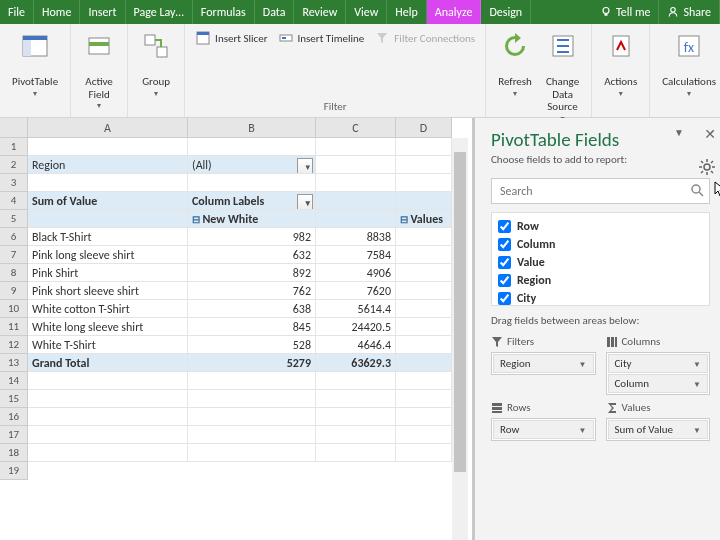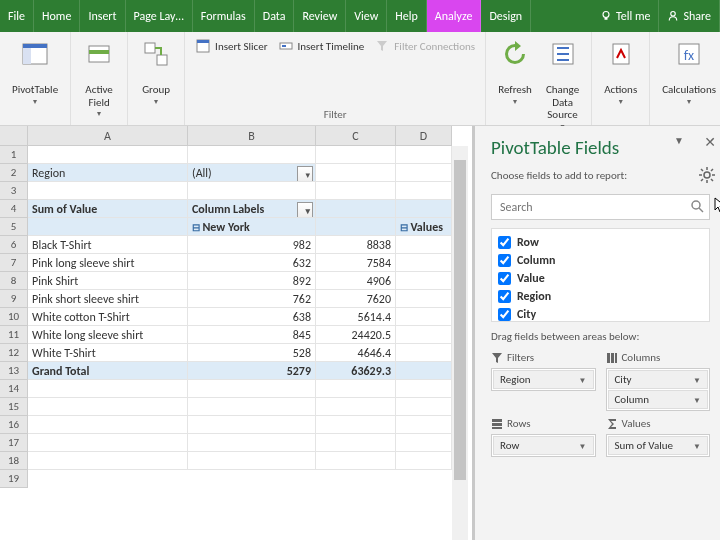--- a/index.html
+++ b/index.html
@@ -4,7 +4,7 @@
 <style>
 *{box-sizing:border-box;margin:0;padding:0;font-family:'Segoe UI',Calibri,sans-serif}
 body{width:720px;height:540px;overflow:hidden;background:#fff;font-size:12px;color:#333}
-.menubar{display:flex;background:#2e7d32;height:32px;align-items:stretch}
+.menubar{display:flex;background:#2e7d32;height:24px;align-items:stretch}
 .menubar .tab{padding:3px 8px;color:#fff;font-size:12px;border-right:1px solid rgba(255,255,255,.15);display:flex;align-items:center;cursor:pointer}
 .menubar .tab.active{background:#d946ef}
 .menubar .tab.sp{margin-left:auto}

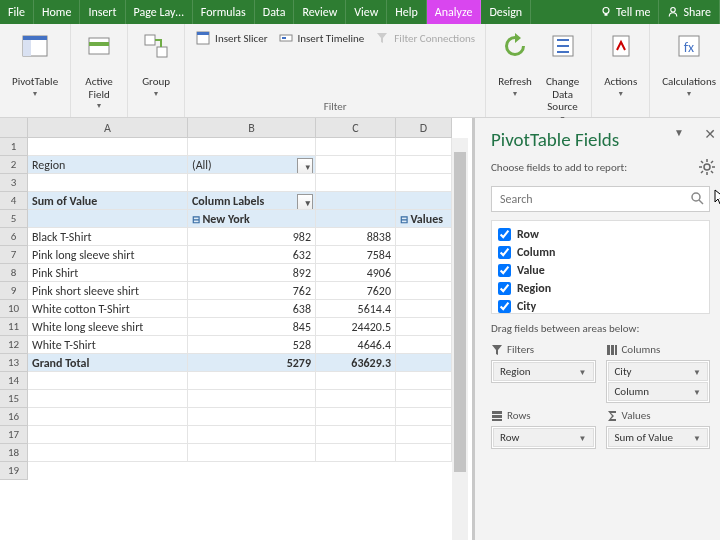--- a/index.html
+++ b/index.html
@@ -40,7 +40,7 @@
 .cdrop::before{content:"▾";position:absolute;right:5px;top:2px;font-size:9px;color:#555;z-index:1}
 .expcol{color:#3a6ea5;font-size:10px;margin-right:2px}
 .pane{flex:1;background:#f3f3f3;padding:10px 10px 0 16px;position:relative;overflow:hidden}
-.pane h2{color:#217346;font-size:19px;font-weight:400;margin-bottom:10px}
+.pane h2{color:#217346;font-size:19px;font-weight:400;margin-bottom:2px}
 .closex{position:absolute;right:4px;top:8px;font-size:14px;color:#666;cursor:pointer}
 .gearbtn{position:absolute;right:4px;top:40px;cursor:pointer}
 .paneopt{position:absolute;right:36px;top:8px;font-size:10px;color:#666}

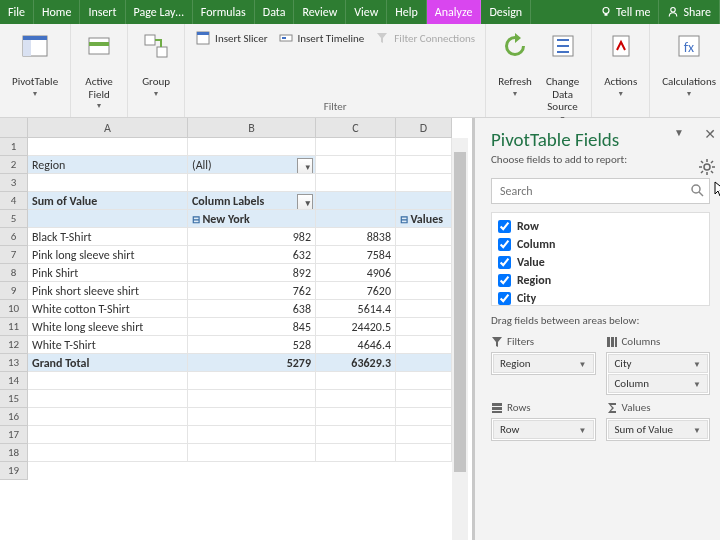--- a/index.html
+++ b/index.html
@@ -316,7 +316,7 @@
           </div>
         <div class="row">
             <div class="cell cA ptcell"></div>
-            <div class="cell cB ptcell bold"><span class="expcol">⊟</span><span>New York</span></div>
+            <div class="cell cB ptcell bold"><span class="expcol">⊟</span><span>New White</span></div>
             <div class="cell cC ptcell"></div>
             <div class="cell cD ptcell bold"><span class="expcol">⊟</span><span>Values</span></div>
           </div>

